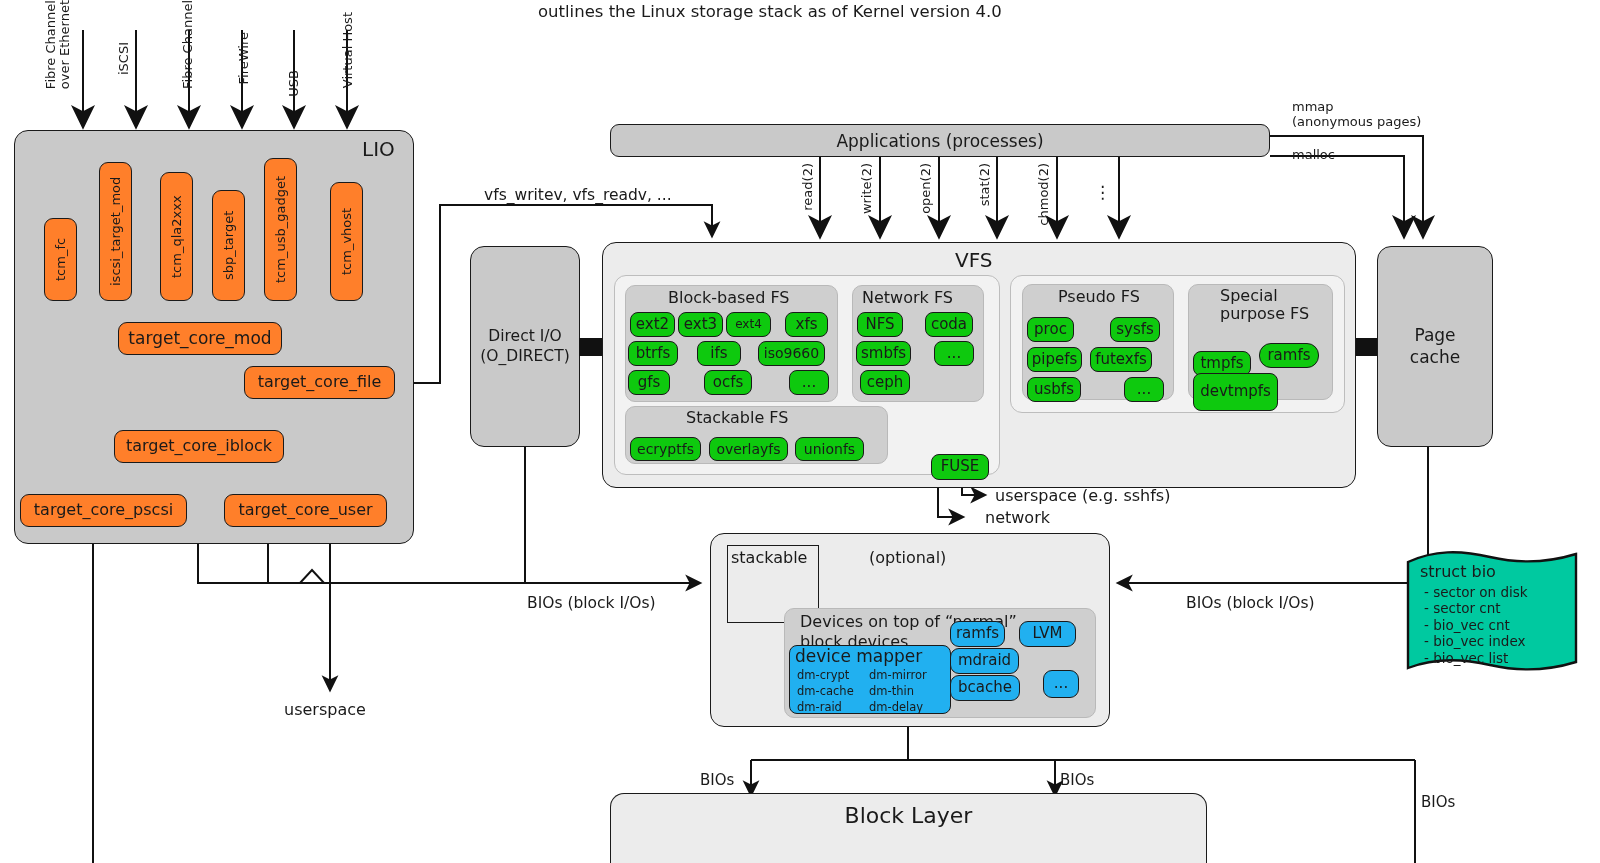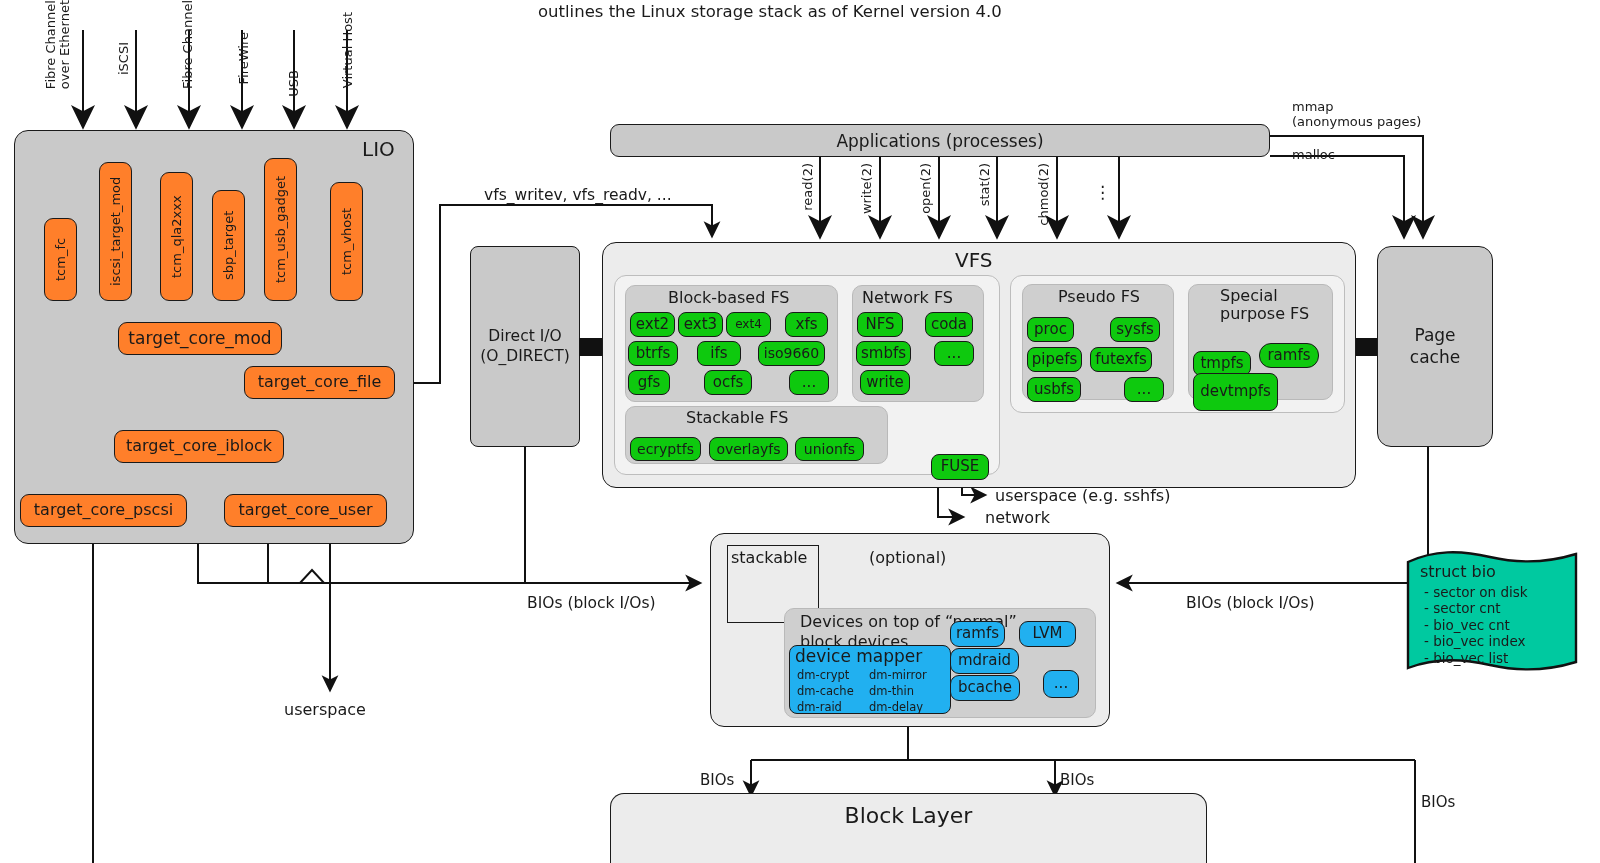--- a/index.html
+++ b/index.html
@@ -147,7 +147,7 @@
   <div class="lbl sm" style="left:1292px;top:147px;">malloc</div>
 
   <div class="box grp" style="left:470px;top:246px;width:110px;height:201px;display:flex;align-items:center;
-              justify-content:center;text-align:center;font-size:15.5px;line-height:1.25;border-radius:8px;">
+              justify-content:center;text-align:center;font-size:15.5px;line-height:1.25;">
     <span>Direct I/O<br>(O_DIRECT)</span>
   </div>
 

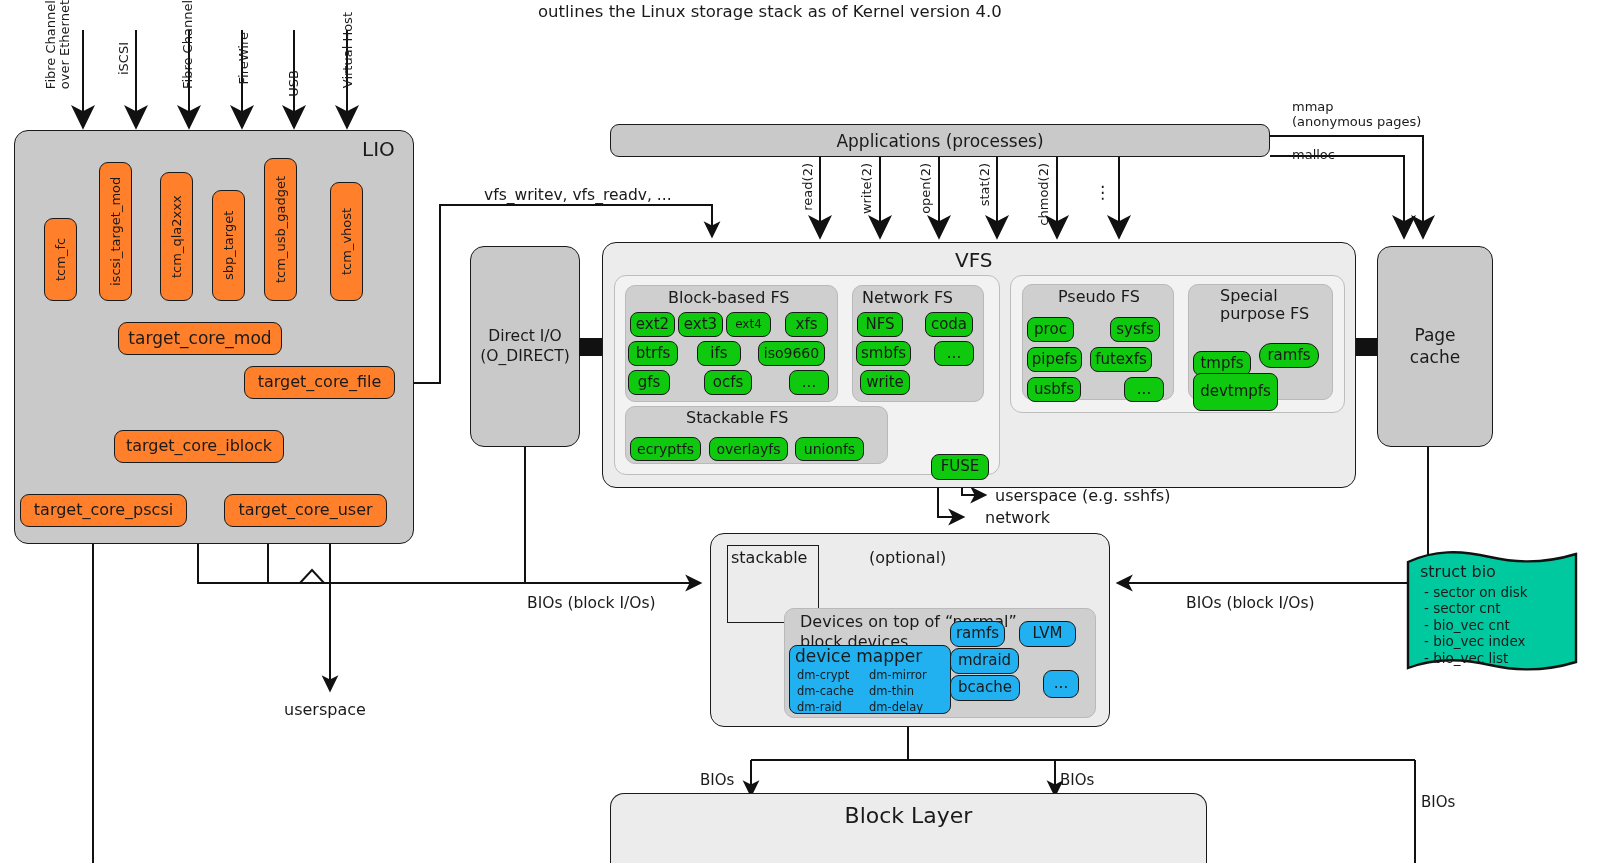--- a/index.html
+++ b/index.html
@@ -180,7 +180,7 @@
   <div class="pill green" style="left:925px;top:312px;width:48px;height:25px;font-size:15px;">coda</div>
   <div class="pill green" style="left:856px;top:341px;width:55px;height:25px;font-size:15px;">smbfs</div>
   <div class="pill green" style="left:934px;top:341px;width:40px;height:25px;font-size:15px;">...</div>
-  <div class="pill green" style="left:860px;top:370px;width:50px;height:25px;font-size:15px;">write</div>
+  <div class="pill green" style="left:860px;top:370px;width:50px;height:25px;font-size:15px;">ceph</div>
 
   <div class="box grp-mid" style="left:625px;top:406px;width:263px;height:58px;"></div>
   <div class="lbl" style="left:686px;top:408px;font-size:16px;">Stackable FS</div>

